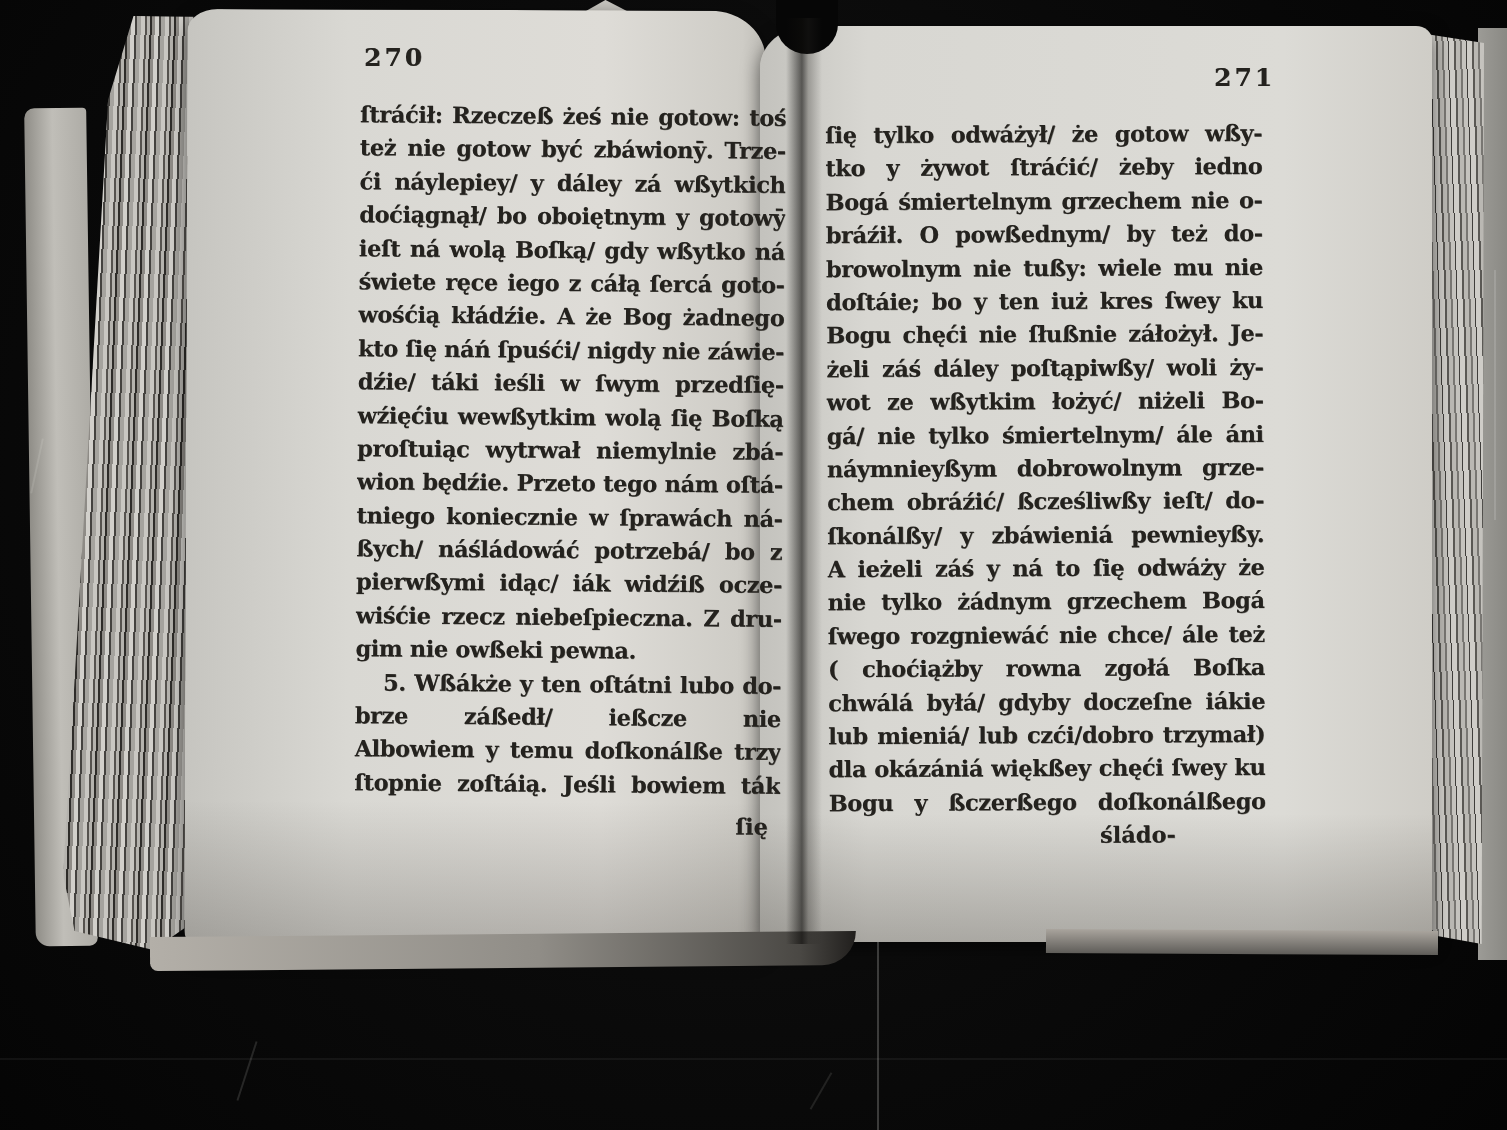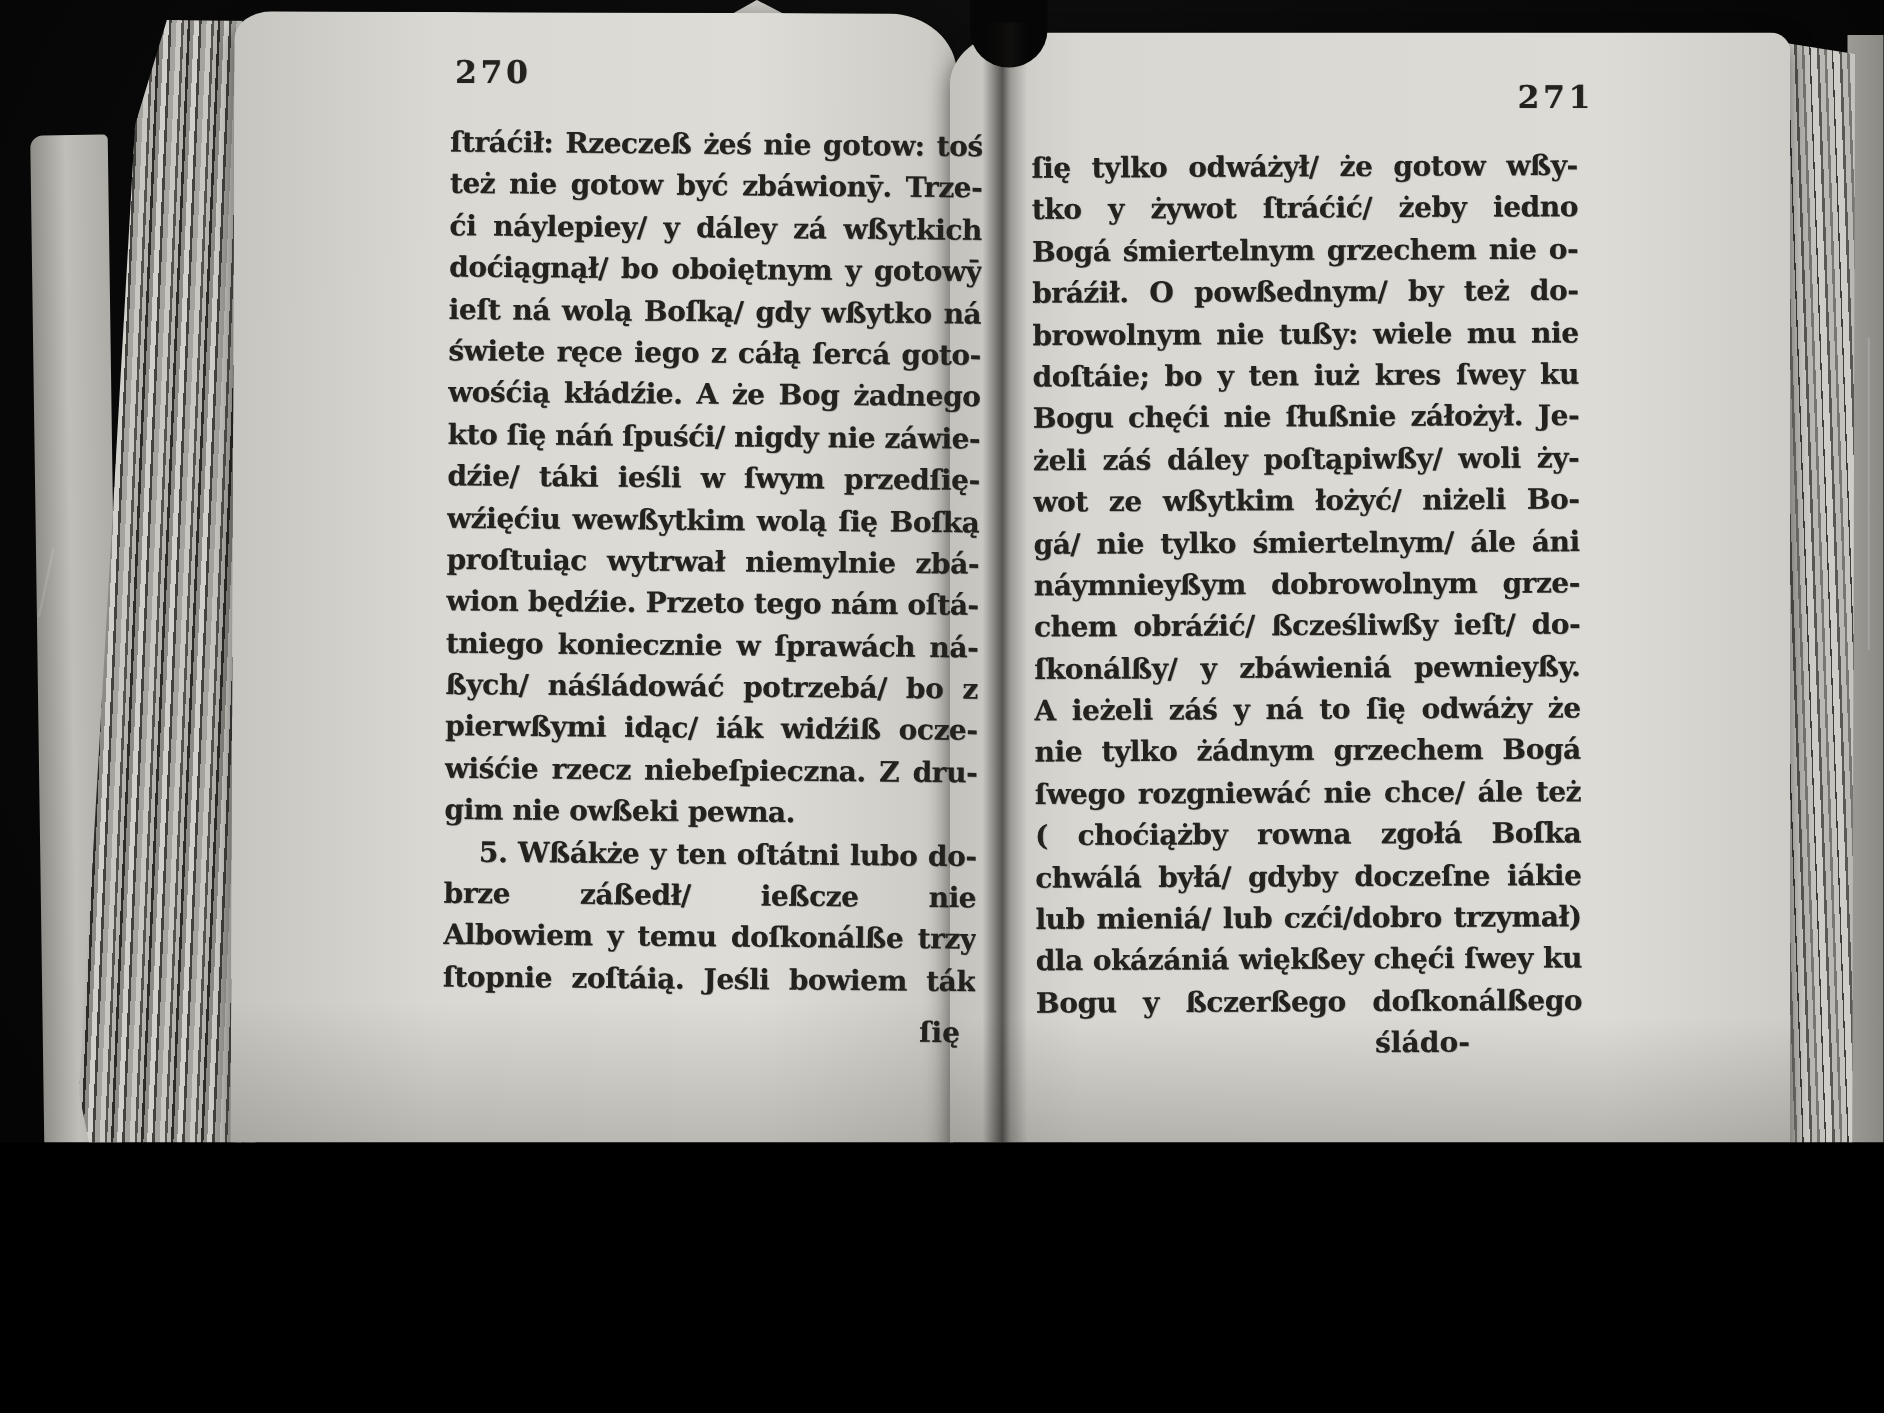--- a/index.html
+++ b/index.html
@@ -4,7 +4,7 @@
 <style>
   html,body{margin:0;padding:0;background:#000;}
   .photo{
-    position:relative;width:1507px;height:914px;overflow:hidden;
+    position:relative;width:1507px;height:1130px;overflow:hidden;
     background:radial-gradient(circle at 48% 42%, #141414 0%, #0a0a0a 55%, #040404 100%);
   }
   .photo *{position:absolute;}

